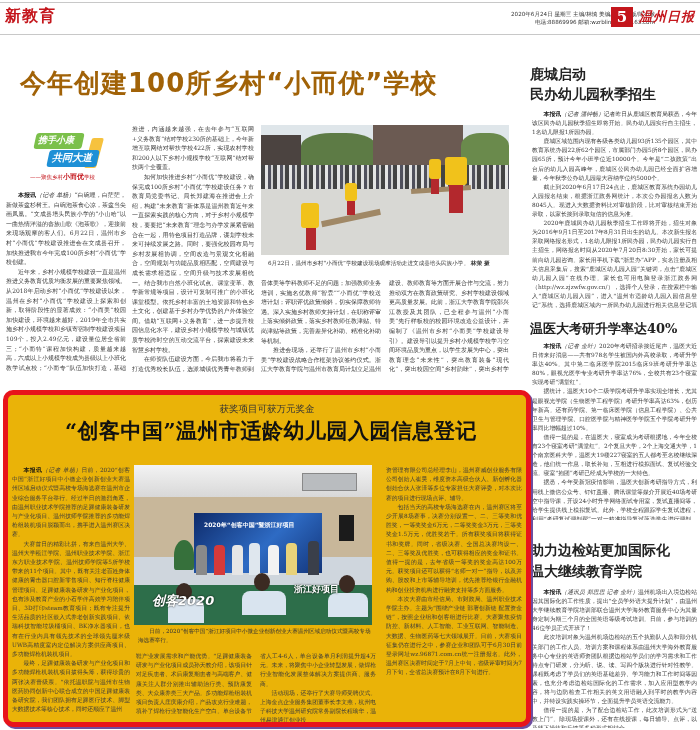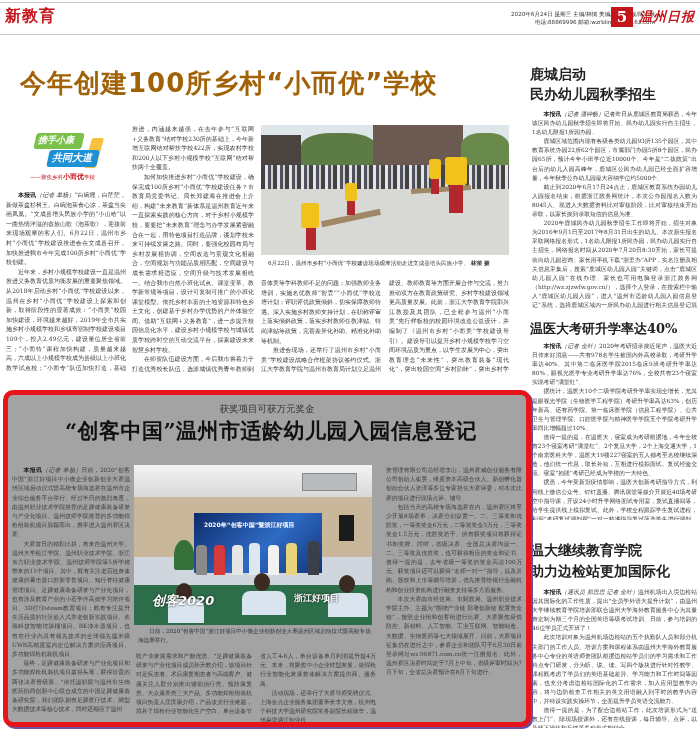--- a/index.html
+++ b/index.html
@@ -53,7 +53,7 @@
   .side-head { position: absolute; font-family: "DejaVu Serif", serif; font-weight: bold; color: #222; }
 
   
-  .frame { position: absolute; left: 3px; top: 390px; width: 528px; height: 337px; border: 5px solid #e8141b; border-radius: 10px; background: #a3a3a3; box-shadow: 2px 2px 0 #6e4ea0; }
+  .frame { position: absolute; left: 3px; top: 390px; width: 528px; height: 337px; border: 5px solid #e8141b; border-radius: 10px; background: #eab308; box-shadow: 2px 2px 0 #6e4ea0; }
   .kicker { position: absolute; left: 0; top: 8px; width: 518px; text-align: center; font-family: "DejaVu Sans", sans-serif; font-size: 9.5px; color: #333; }
   .frame-headline { position: absolute; left: 8px; top: 22px; width: 510px; text-align: center; font-family: "DejaVu Serif", serif; font-weight: bold; font-size: 21px; color: #111; white-space: nowrap; letter-spacing: .5px; }
 

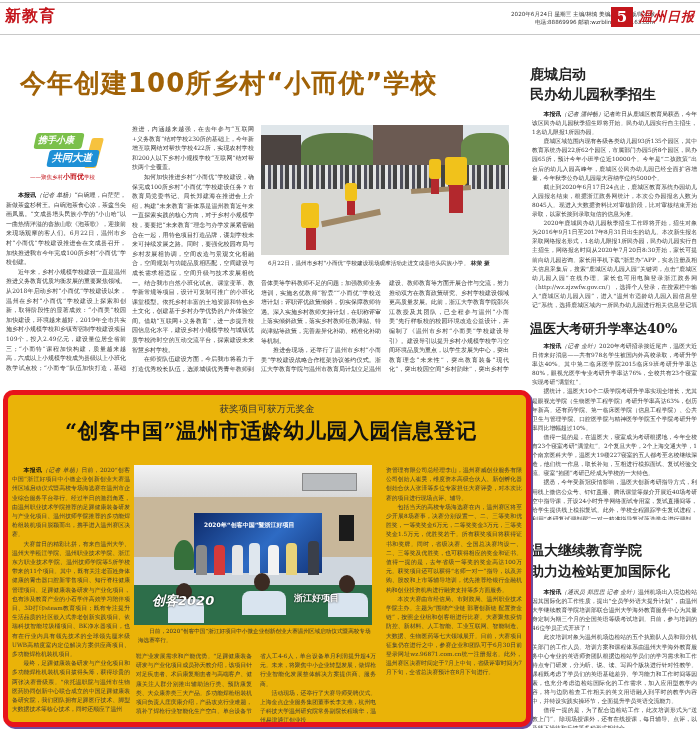--- a/index.html
+++ b/index.html
@@ -159,8 +159,8 @@
 </div>
 
 <div class="side-head" style="left:530px; top:540px; width:170px; font-size:14px; line-height:21px;">
+  <div>助力边检站更加国际化</div>
   <div>温大继续教育学院</div>
-  <div>助力边检站更加国际化</div>
 </div>
 <div class="col" style="left:532px; top:588px; width:165px; height:140px; font-size:5.8px; line-height:9.1px;">
   <p><span class="lead">本报讯</span><span class="byline">（通讯员 郑思思 记者 金叶）</span><span>温州机场出入境边检站因其国际化的工作性质，提出“全员学外语大提升计划”，由温州大学继续教育学院培训部联合温州大学海外教育服务中心为其量身定制为期三个月的全国英语等级考试培训。日前，参与培训的46位学员正式开班了！</span></p>

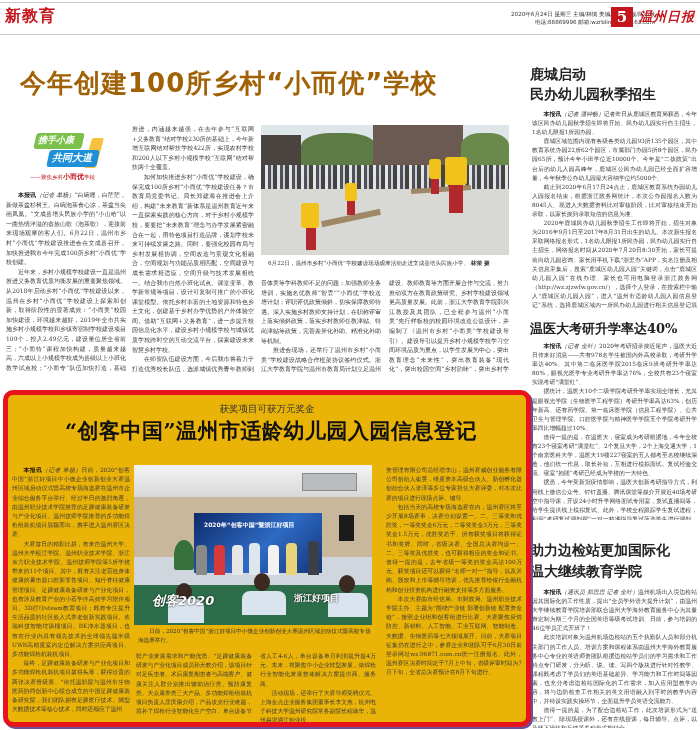--- a/index.html
+++ b/index.html
@@ -70,7 +70,7 @@
   .photo2 .head { position: absolute; width: 16px; height: 18px; border-radius: 50%; background: #3b2a22; }
   .photo2 .shirt { position: absolute; height: 24px; border-radius: 8px 8px 0 0; background: #d9e4ef; }
   .photo2 .logo1 { position: absolute; left: 18px; top: 98px; font-size: 13px; font-weight: bold; color: #fff; font-family: "DejaVu Sans", sans-serif; font-style: italic; text-shadow: 0 0 2px #000; margin-top: 29px; }
-  .photo2 .logo2 { position: absolute; left: 160px; top: 127px; font-size: 9px; font-weight: bold; color: #fff; font-family: Liberation Sans, sans-serif; text-shadow: 0 0 2px #000; }
+  .photo2 .logo2 { position: absolute; left: 160px; top: 118px; font-size: 9px; font-weight: bold; color: #fff; font-family: Liberation Sans, sans-serif; text-shadow: 0 0 2px #000; }
 
   .photo2-caption { position: absolute; left: 138px; top: 627px; width: 236px; font-size: 5.6px; line-height: 8.5px; color: #333; text-indent: 2em; }
 </style>

